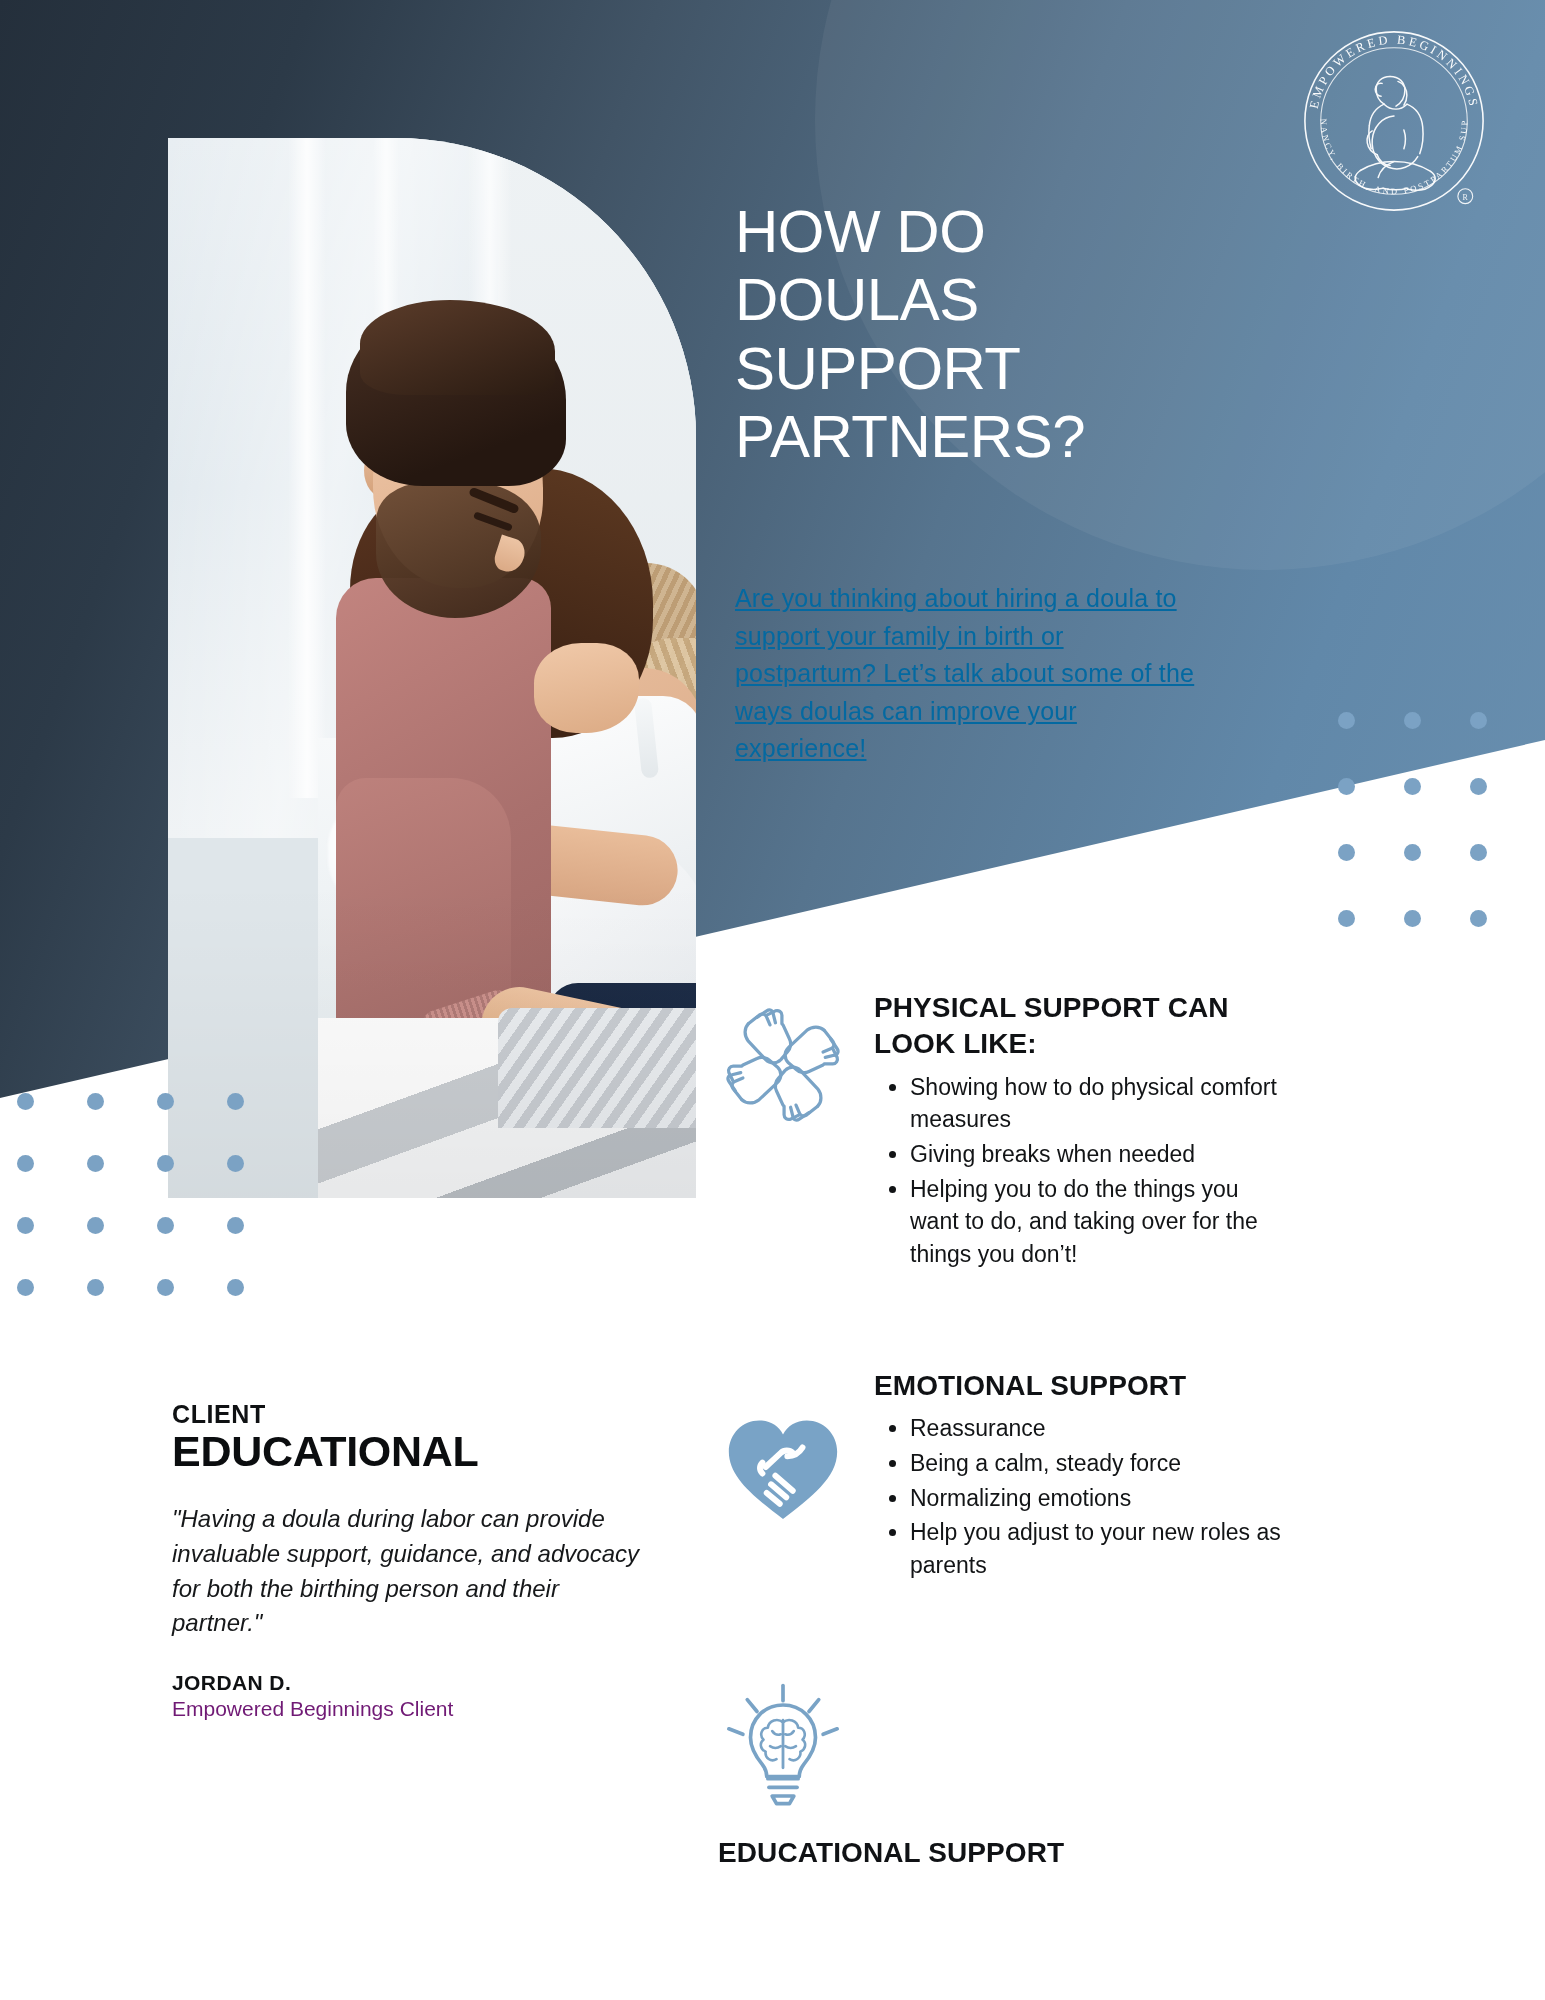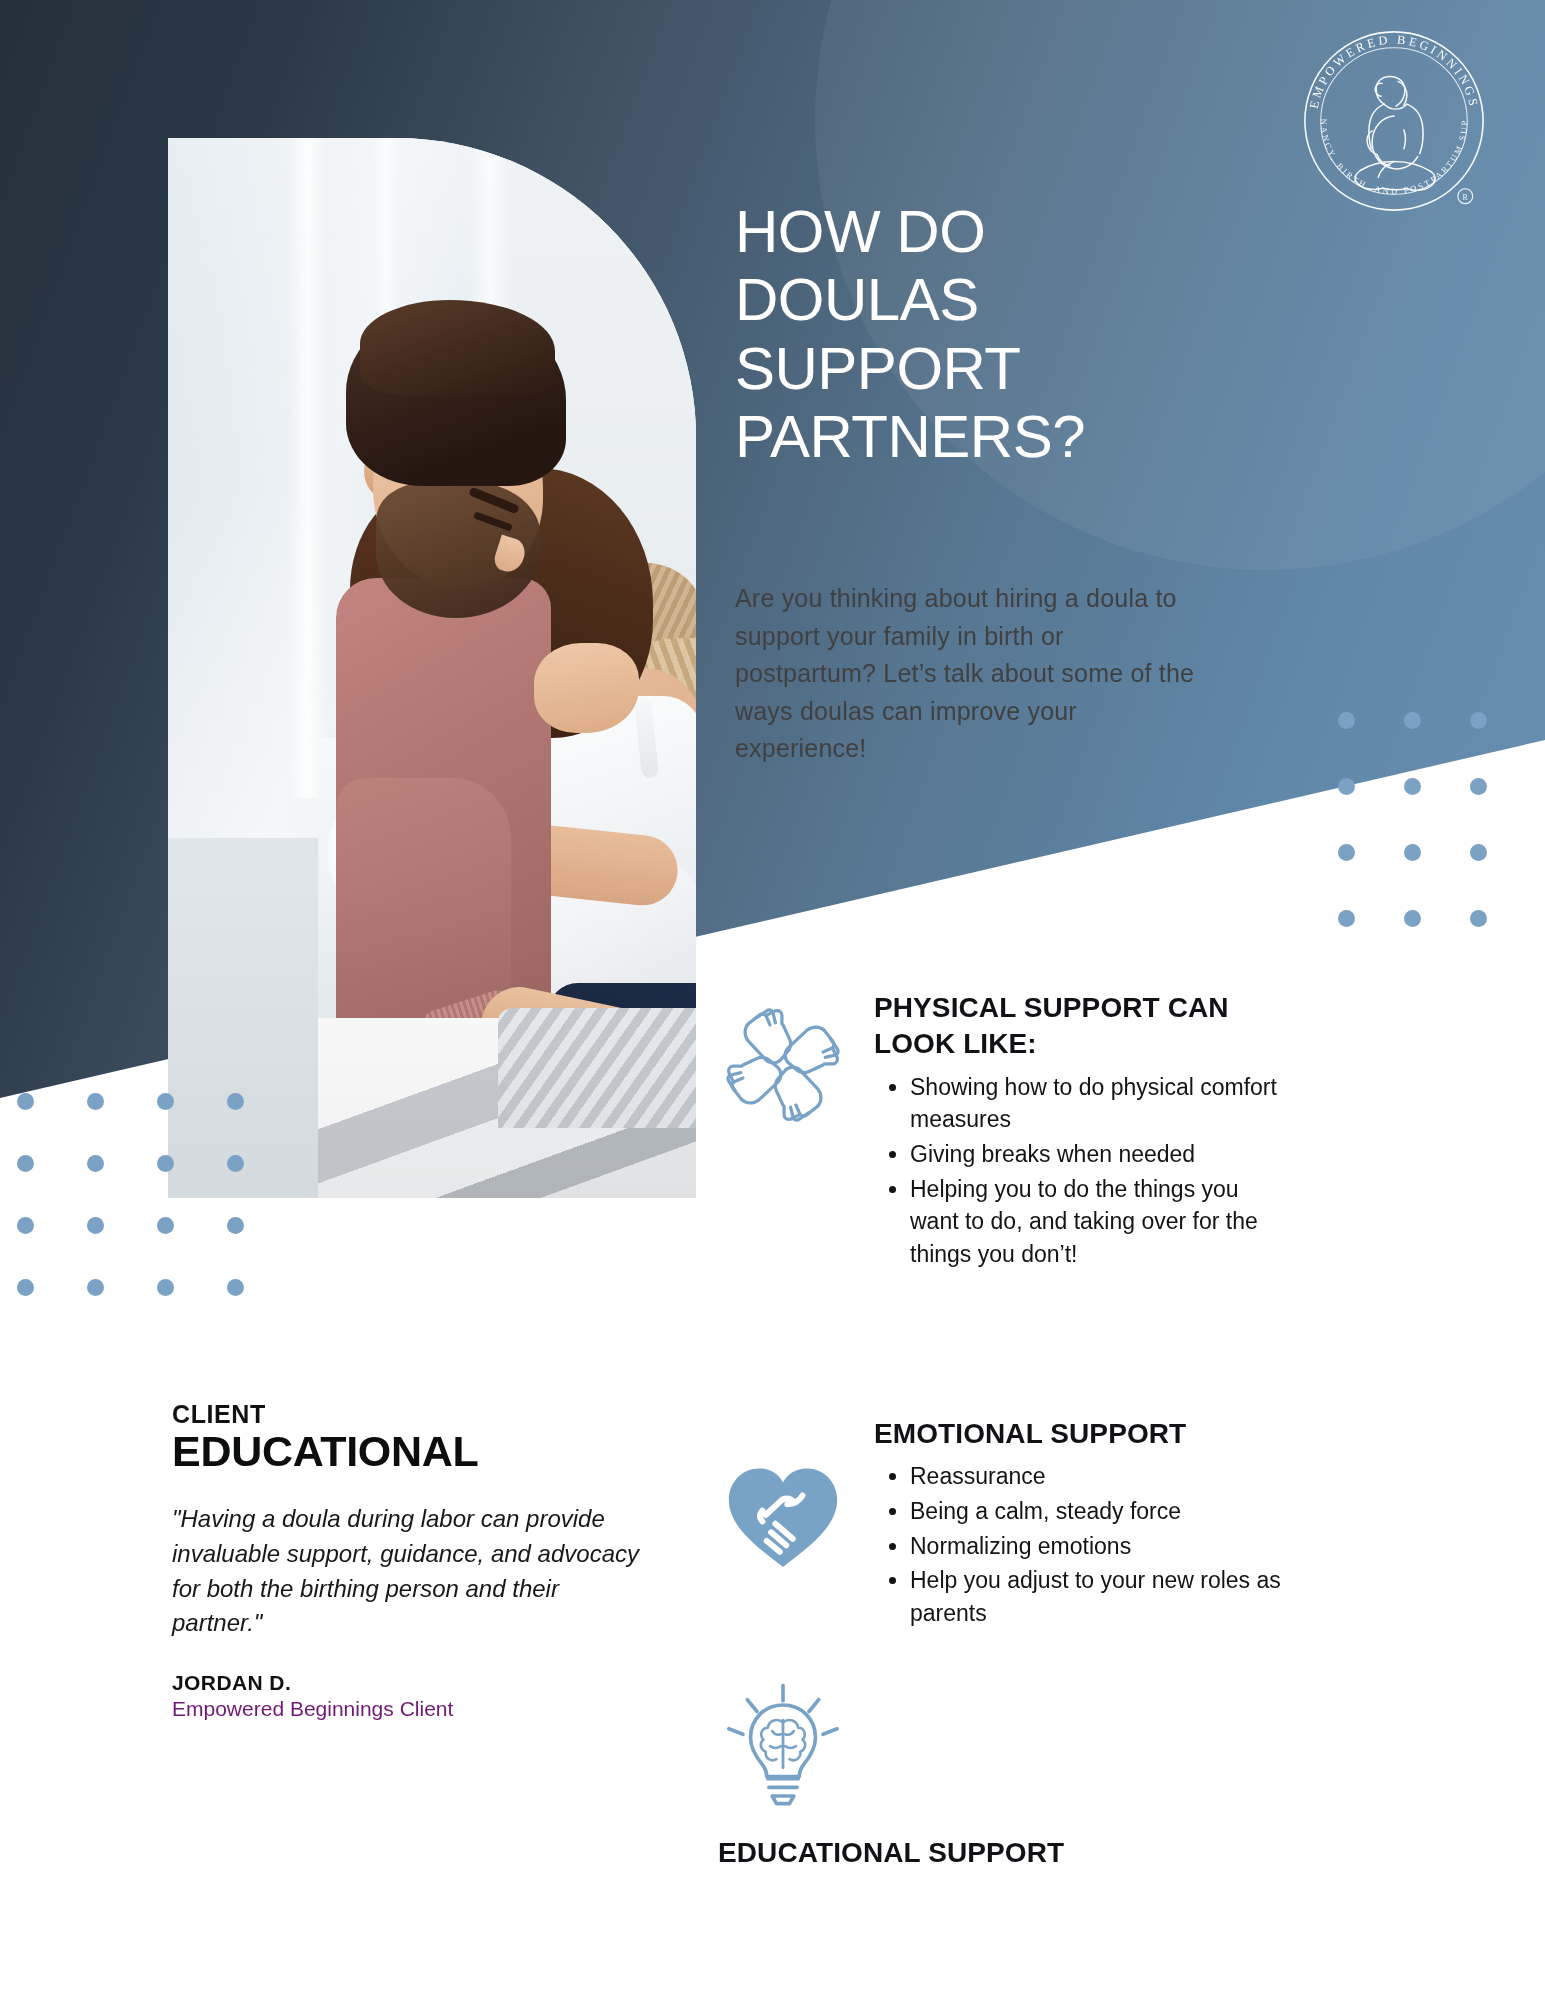--- a/index.html
+++ b/index.html
@@ -216,10 +216,11 @@
     position: absolute;
     left: 735px; top: 580px;
     width: 470px;
-    color: #404040;
+    color: #0369a1;
     font-size: 25px;
     line-height: 1.5;
     letter-spacing: 0.2px;
+    text-decoration: underline;
   }
 
   

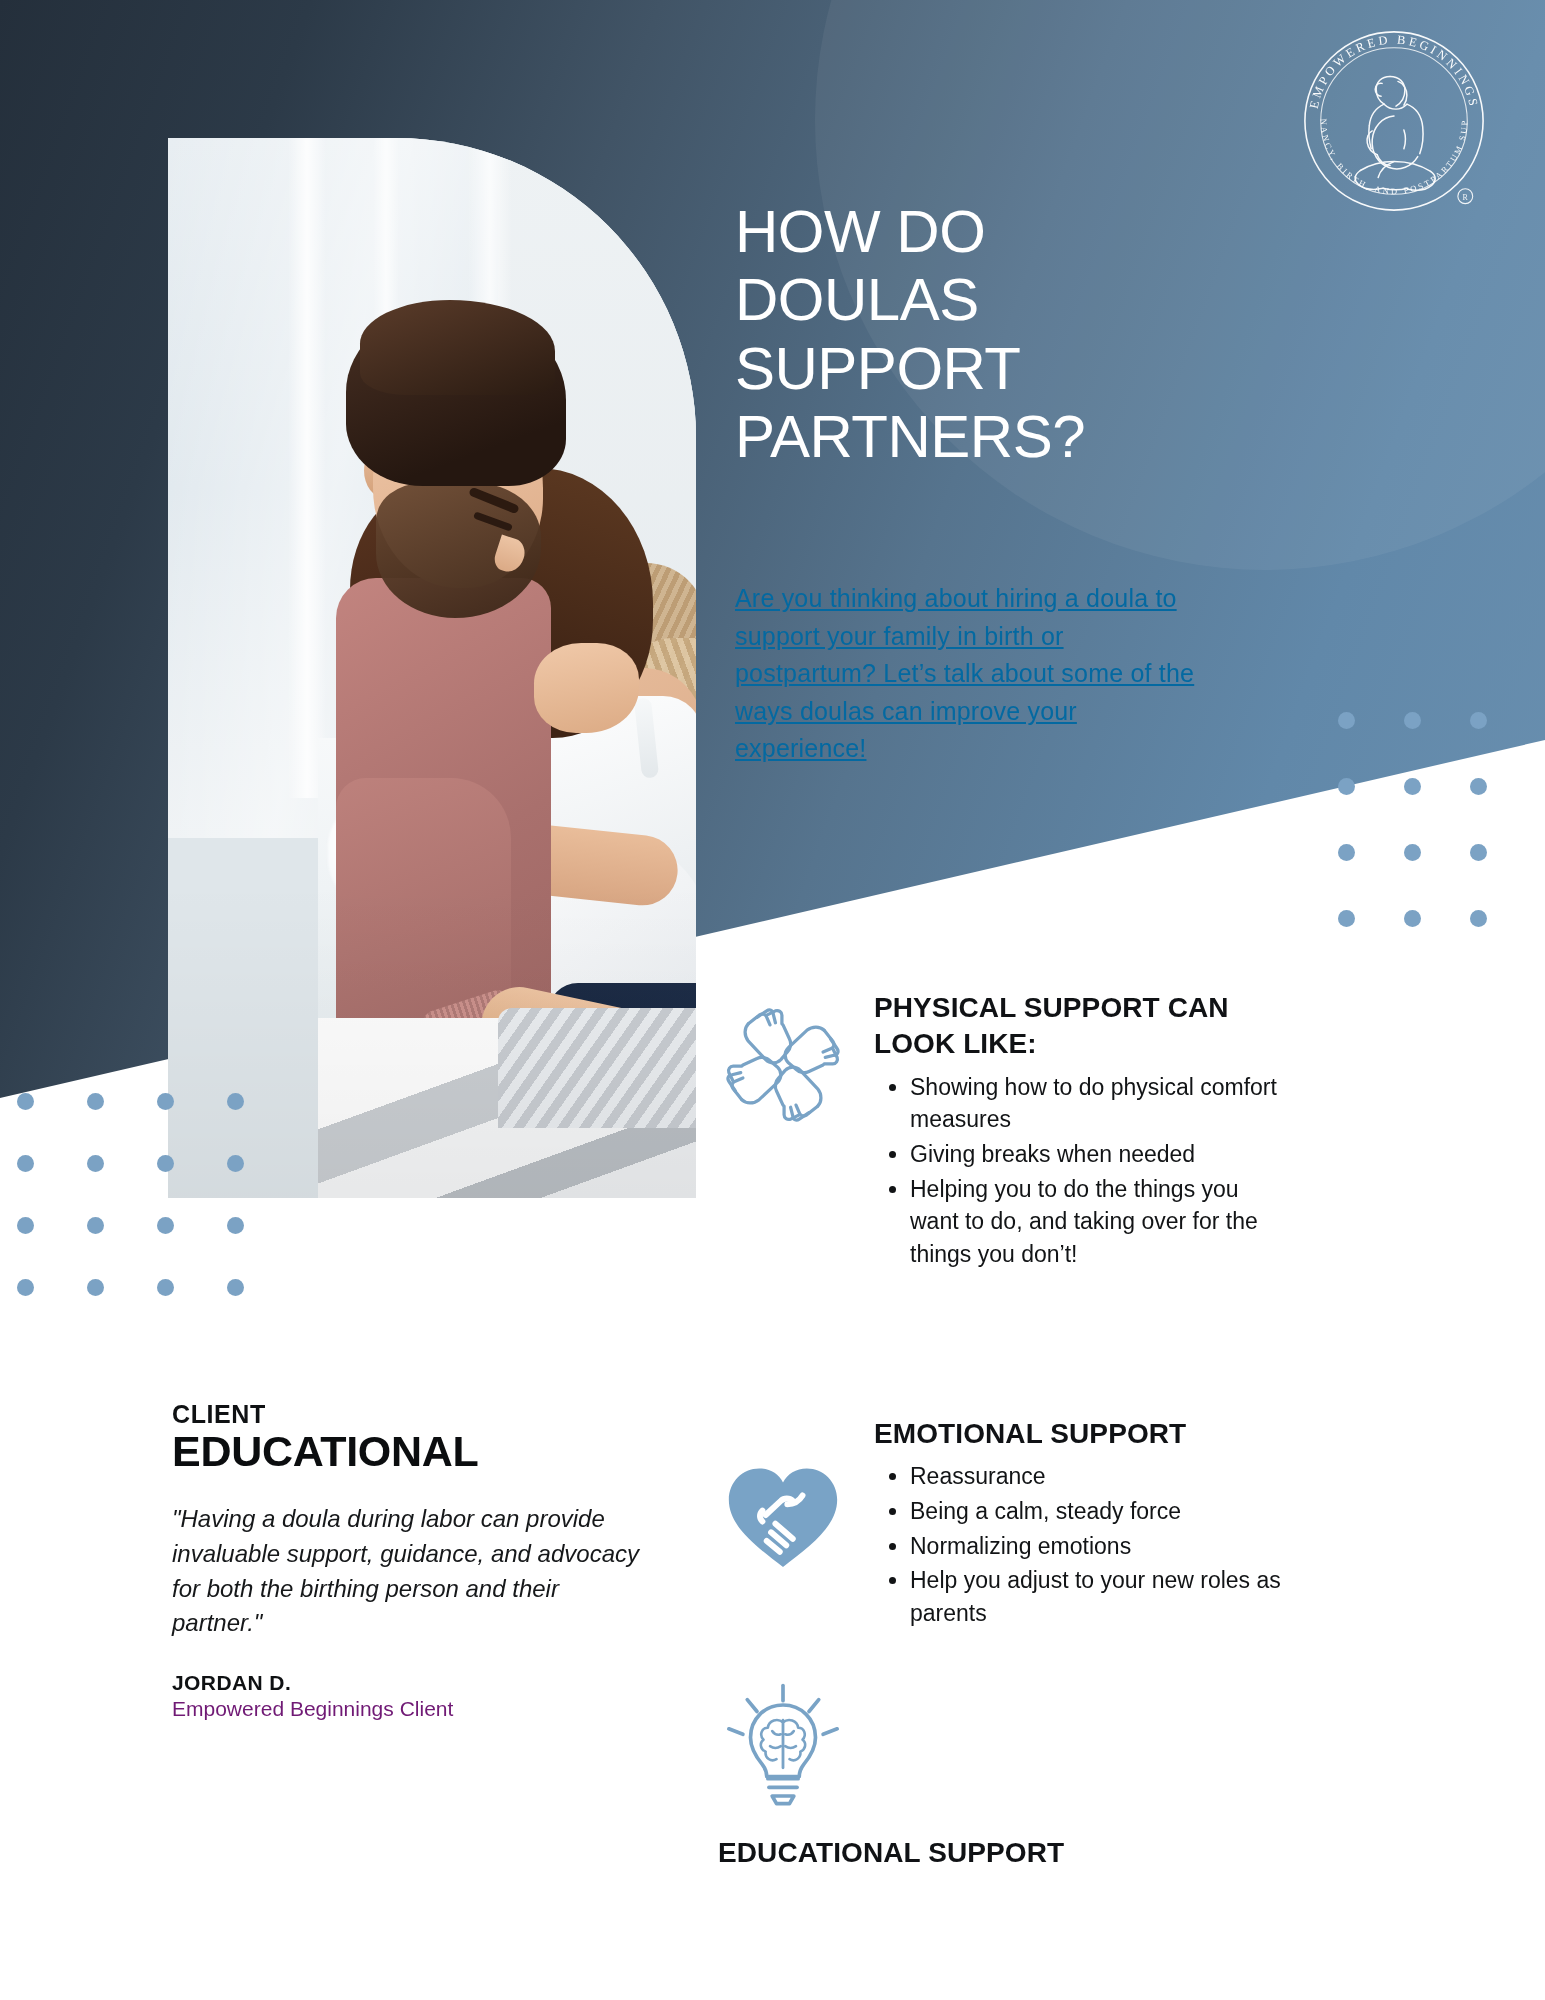--- a/index.html
+++ b/index.html
@@ -263,7 +263,7 @@
   }
 
   #block-physical  { left: 718px; top: 990px;  width: 570px; justify-content: space-between; }
-  #block-emotional { left: 718px; top: 1416px; width: 570px; }
+  #block-emotional { left: 718px; top: 1368px; width: 570px; }
   #block-education { left: 718px; top: 1645px; width: 570px; flex-direction: column; }
   #block-emotional .icon, #block-education .icon { padding-top: 34px; }
 

